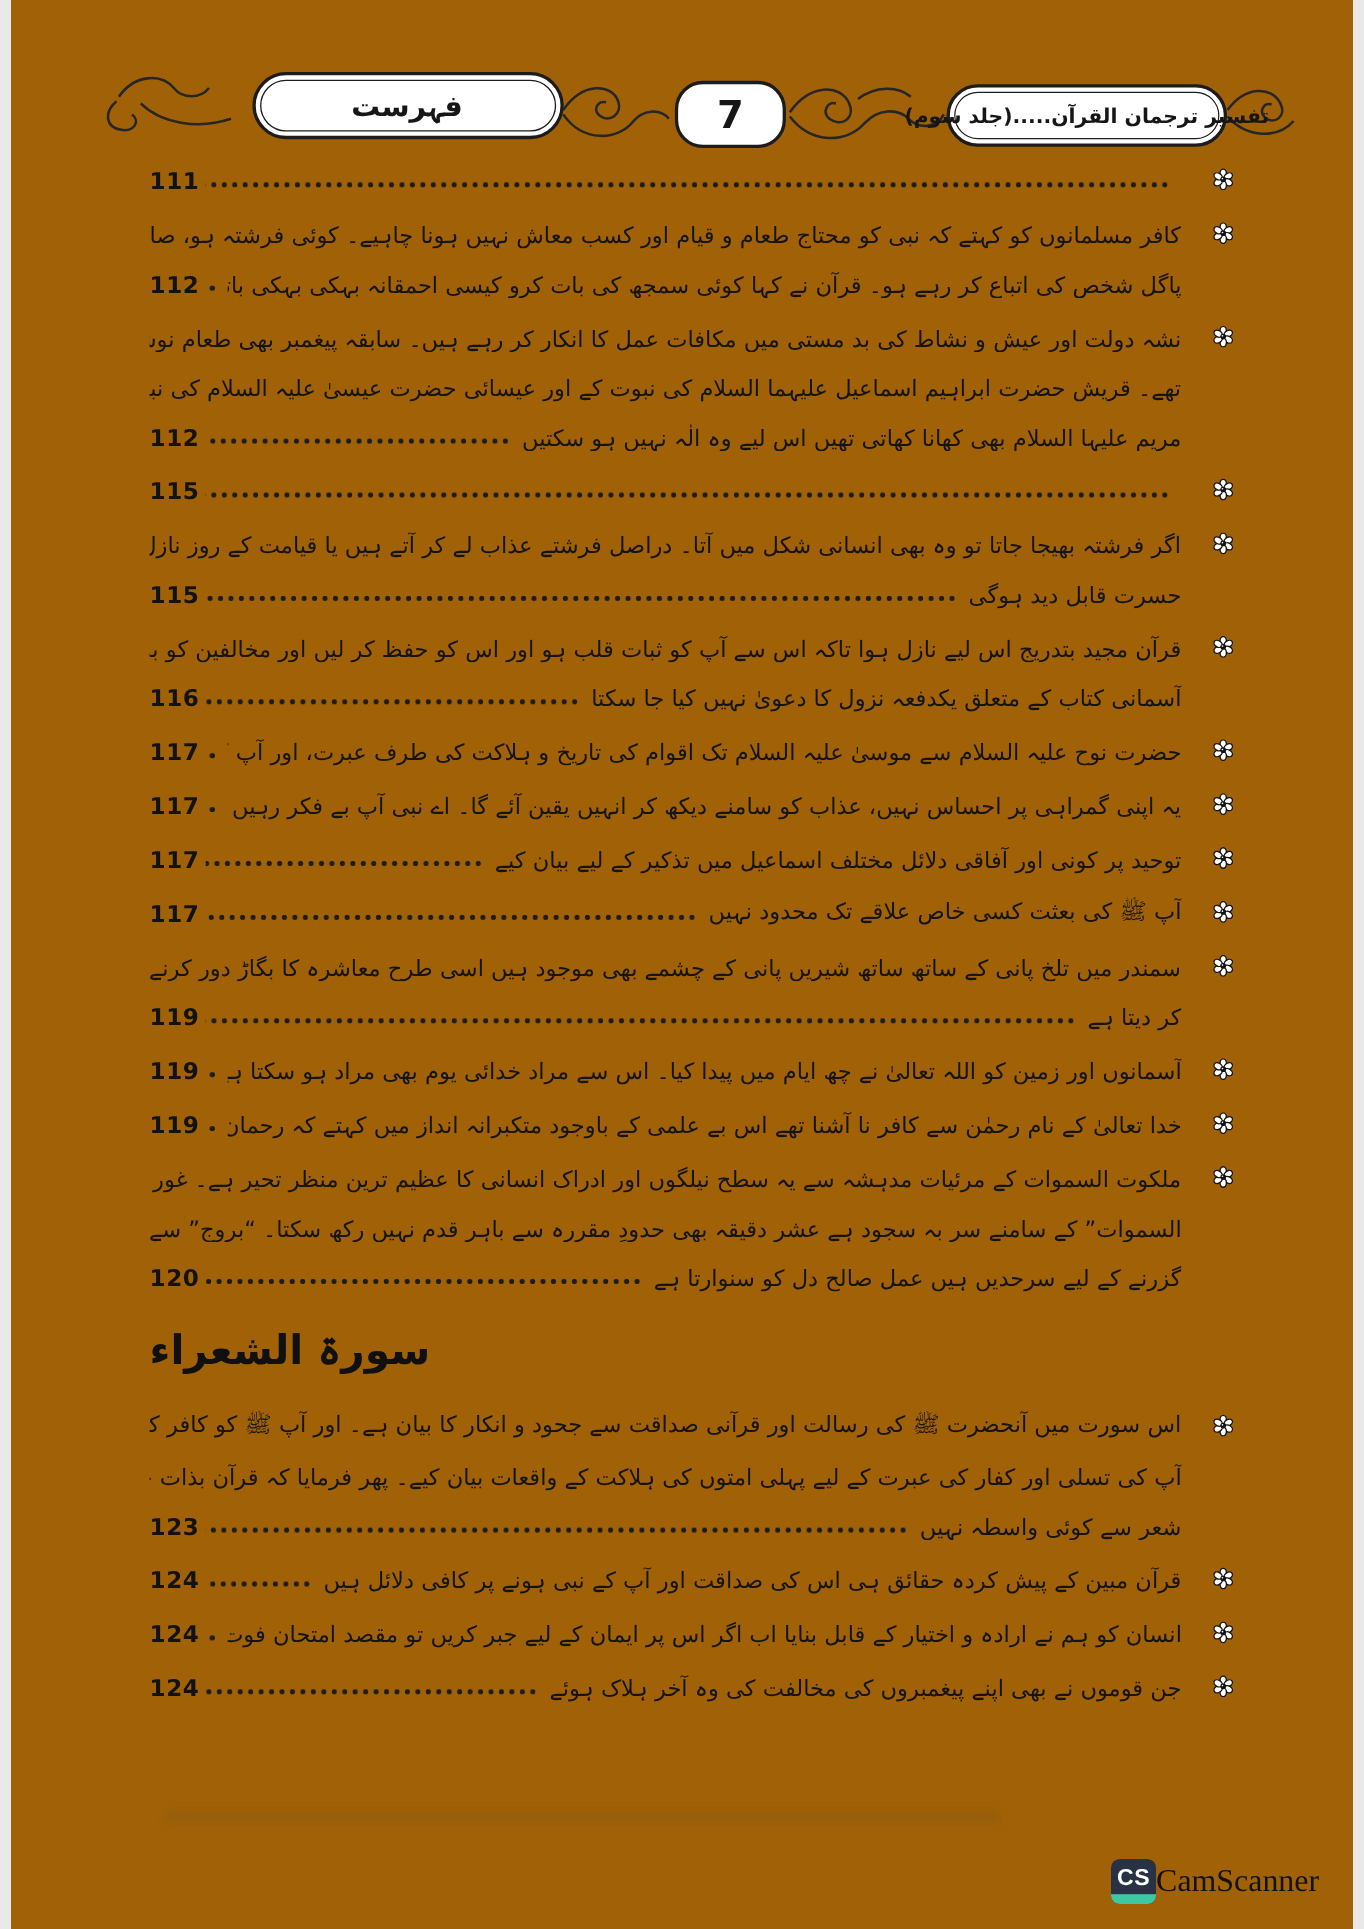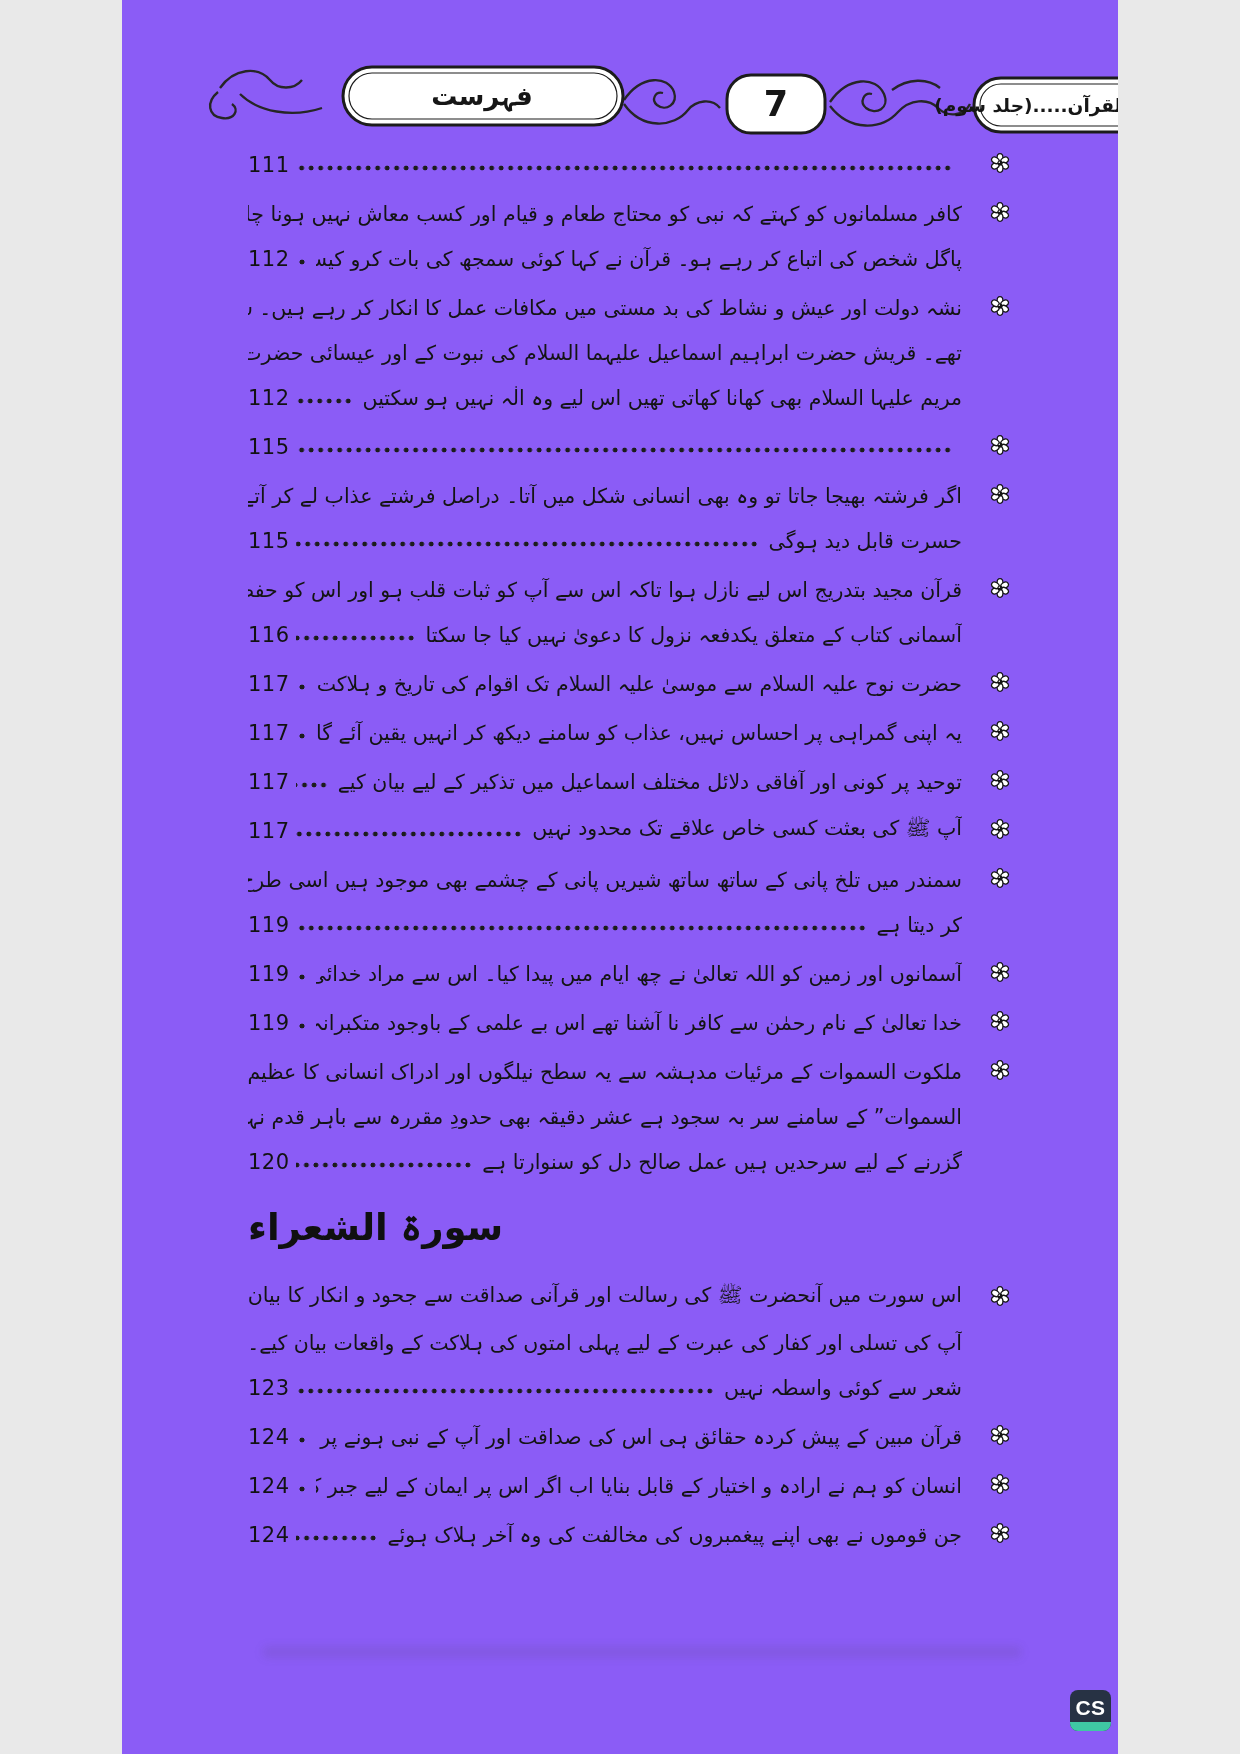--- a/index.html
+++ b/index.html
@@ -4,8 +4,8 @@
 <style>
   html,body{margin:0;padding:0;background:#e9e9e9;}
   .page{
-    position:relative;width:996px;height:1754px;margin:0 auto;
-    background:#8b5cf6;overflow:hidden;color:#1b1b1b;
+    position:relative;width:1220px;height:1754px;margin:0 auto;
+    background:#a16207;overflow:hidden;color:#1b1b1b;
     font-family:"DejaVu Sans",sans-serif;
   }
   

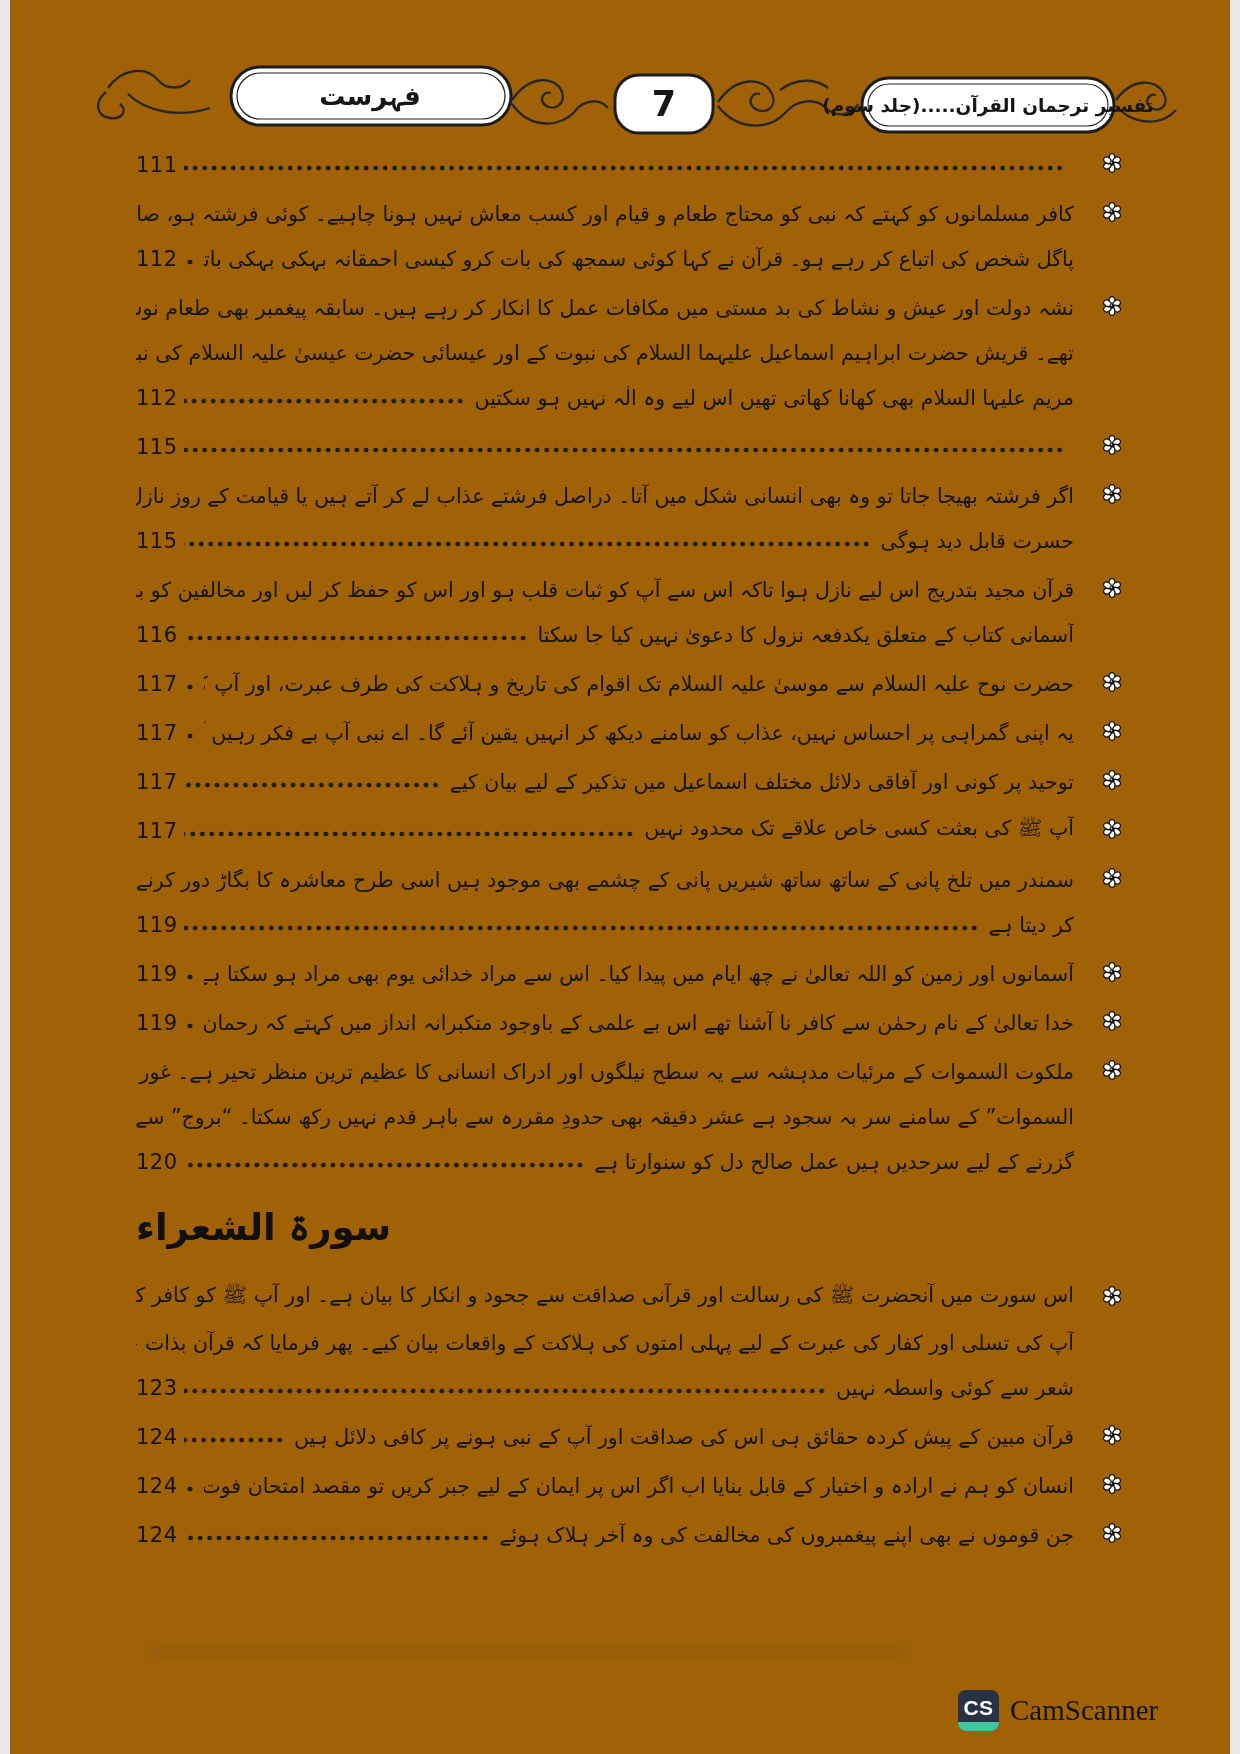--- a/index.html
+++ b/index.html
@@ -30,7 +30,7 @@
     background-size:9.5px 8px;background-repeat:repeat-x;background-position:right center;
   }
   .pnum{
-    flex:0 0 auto;direction:ltr;font-weight:400;font-size:21px;color:#121212;
+    flex:0 0 auto;direction:ltr;font-weight:700;font-size:21px;color:#121212;
     font-family:"DejaVu Sans",sans-serif;letter-spacing:.5px;
   }
   .section-heading{

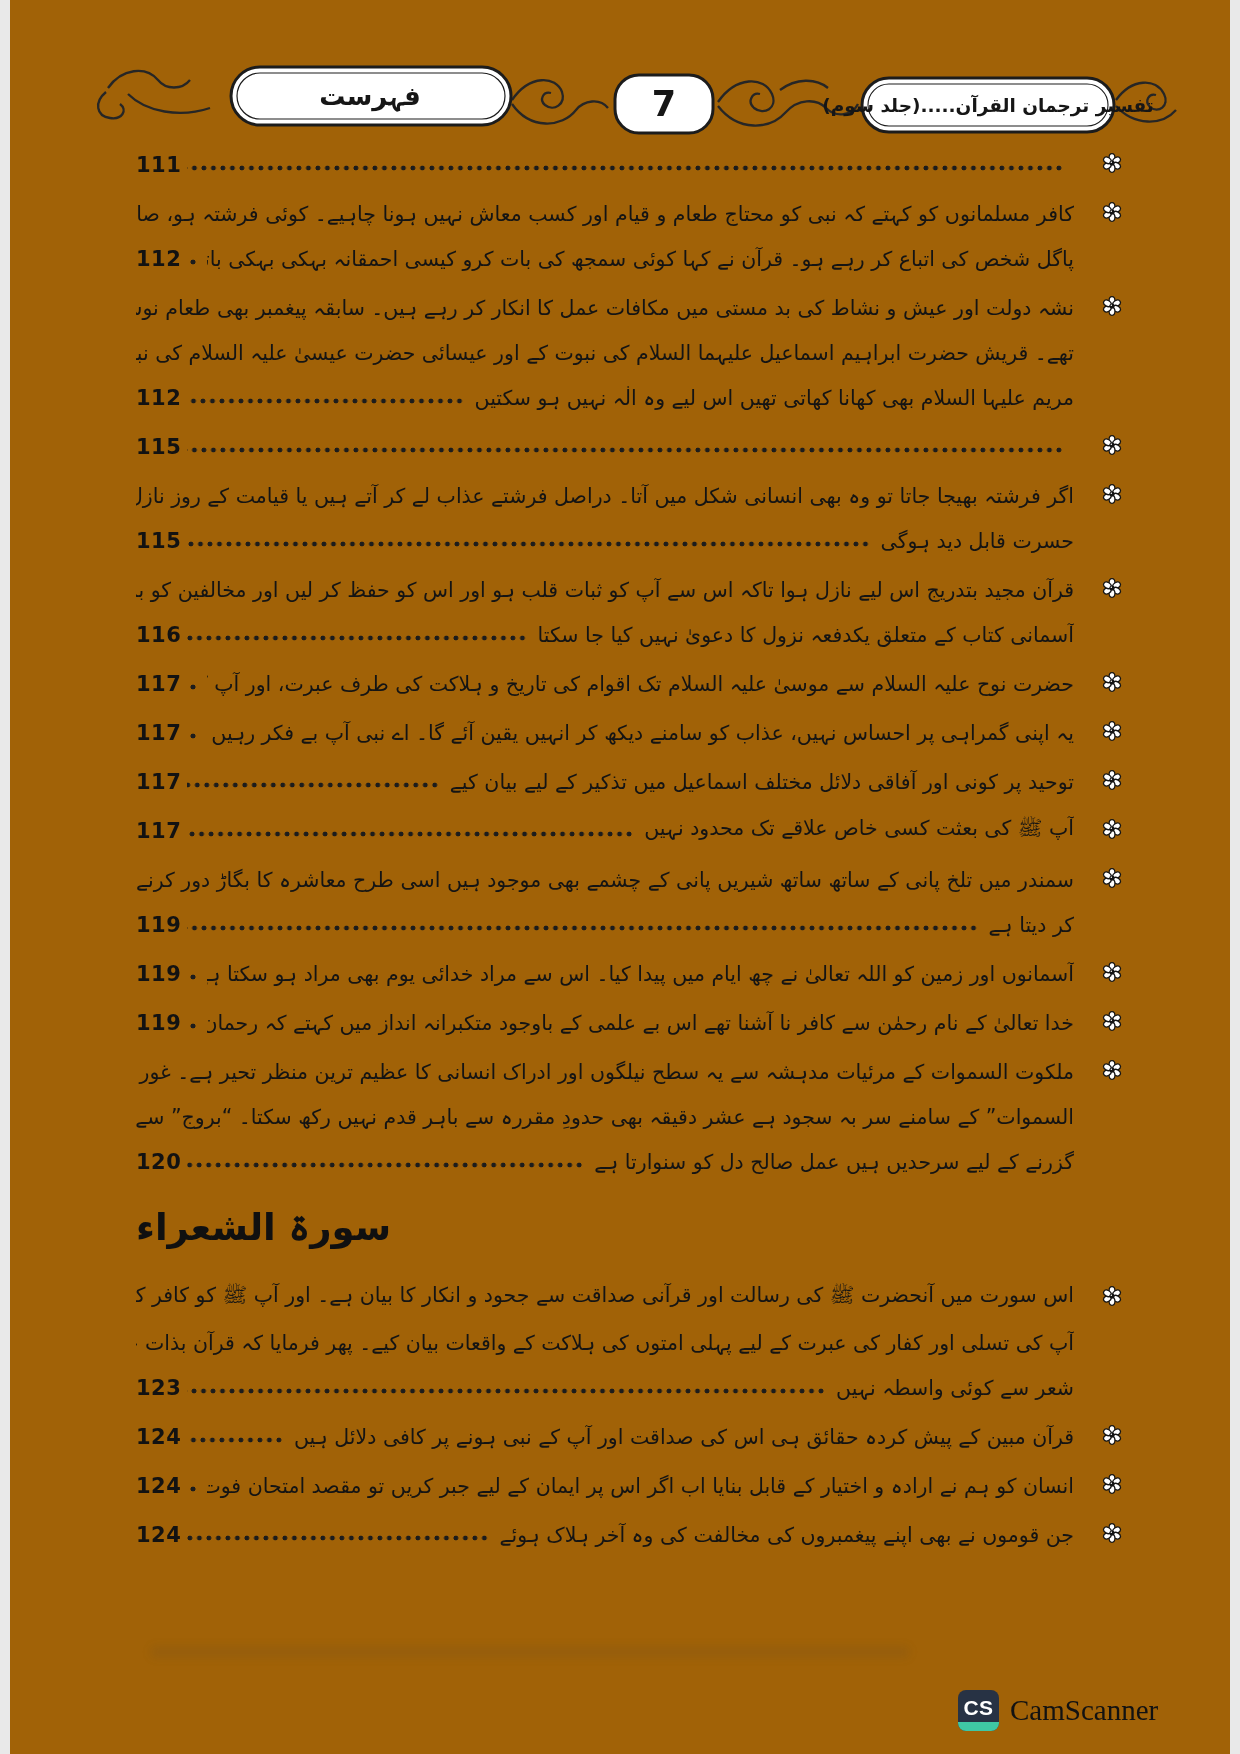--- a/index.html
+++ b/index.html
@@ -43,7 +43,7 @@
     background:rgba(60,60,60,.10);border-radius:8px;filter:blur(4px);
   }
   
-  .watermark{position:absolute;left:948px;top:1690px;display:flex;align-items:center;gap:11px;}
+  .watermark{position:absolute;left:1000px;top:1690px;display:flex;align-items:center;}
   .cs-badge{
     position:relative;width:41px;height:41px;border-radius:8px;overflow:hidden;
     display:flex;align-items:center;justify-content:center;

